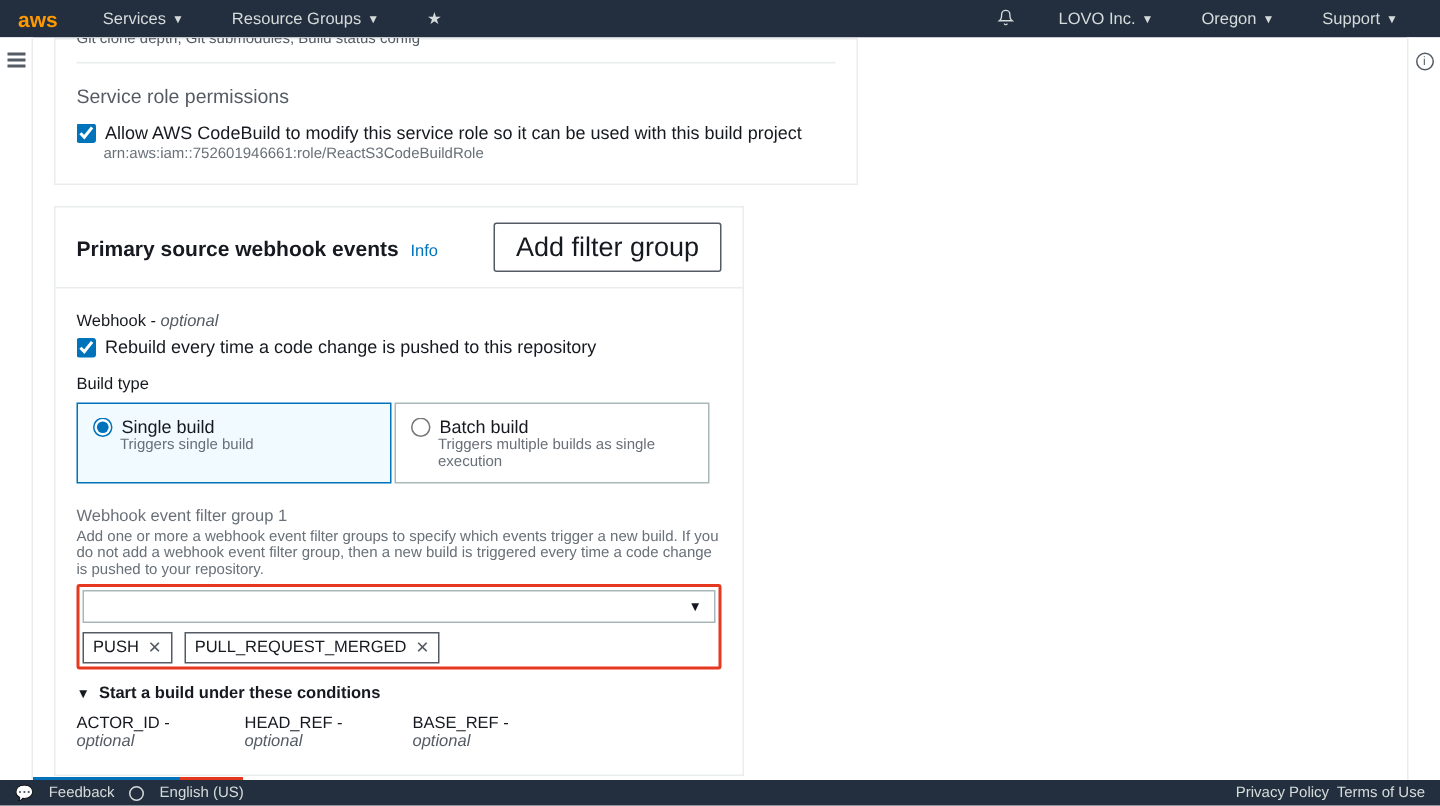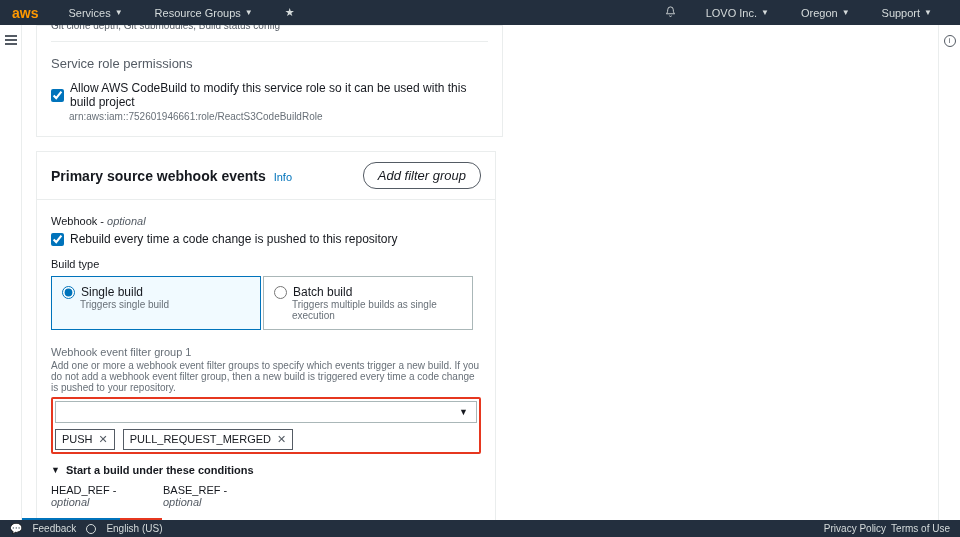--- a/index.html
+++ b/index.html
@@ -130,7 +130,7 @@
 
 <div class="main">
 
-  <div class="card" style="width:467px;">
+  <div class="card" style="width:536px;">
     <div class="config-sum">Git clone depth, Git submodules, Build status config</div>
     <hr class="thin">
     <div class="body">

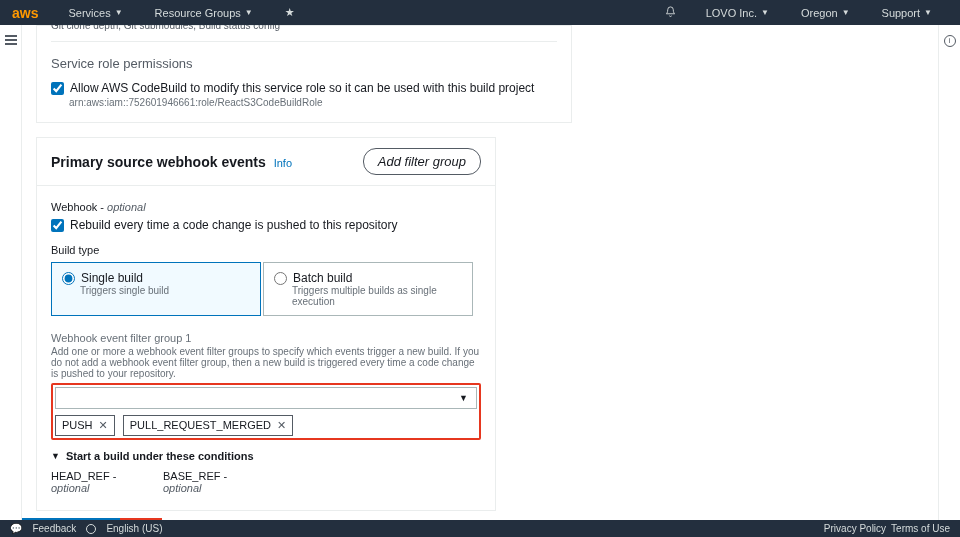--- a/index.html
+++ b/index.html
@@ -41,7 +41,7 @@
 .checkbox-row input { margin-right: 6px; margin-top: 1px; accent-color: #0073bb; }
 .sub-arn { color: #687078; font-size: 10px; margin-left: 18px; }
 
-.btn { border: 1px solid #545b64; background: #fff; color: #16191f; padding: 5px 14px; font-size: 13px; cursor: pointer; border-radius: 13px; font-style: italic; }
+.btn { border: 1px solid #545b64; background: #fff; color: #16191f; padding: 5px 14px; font-size: 18px; cursor: pointer; border-radius: 2px; }
 
 .field-label { font-size: 11px; color: #16191f; margin-bottom: 2px; display: block; }
 .field-label .opt { font-style: italic; color: #545b64; }

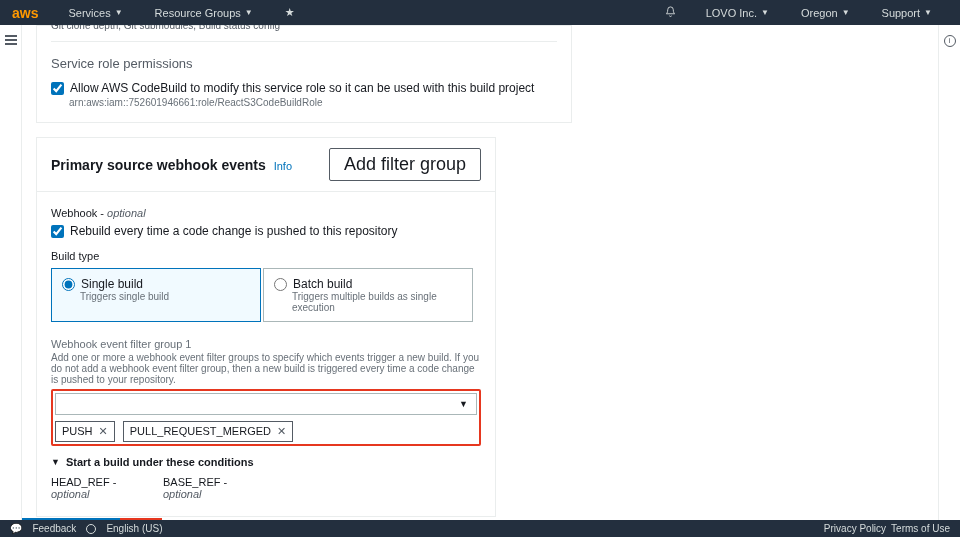--- a/index.html
+++ b/index.html
@@ -204,6 +204,10 @@
 
       <div class="cond-grid">
         <div>
+          <span class="field-label"><span>ACTOR_ID - </span><span class="opt">optional</span></span>
+
+        </div>
+        <div>
           <span class="field-label"><span>HEAD_REF - </span><span class="opt">optional</span></span>
 
         </div>

